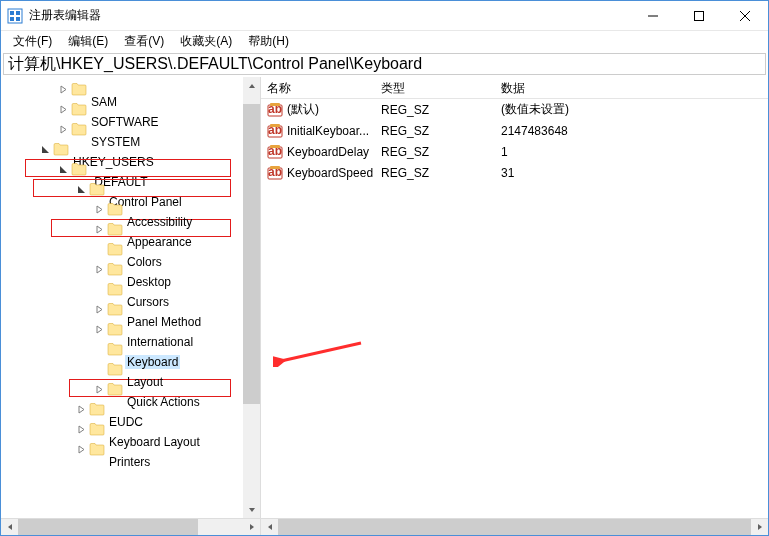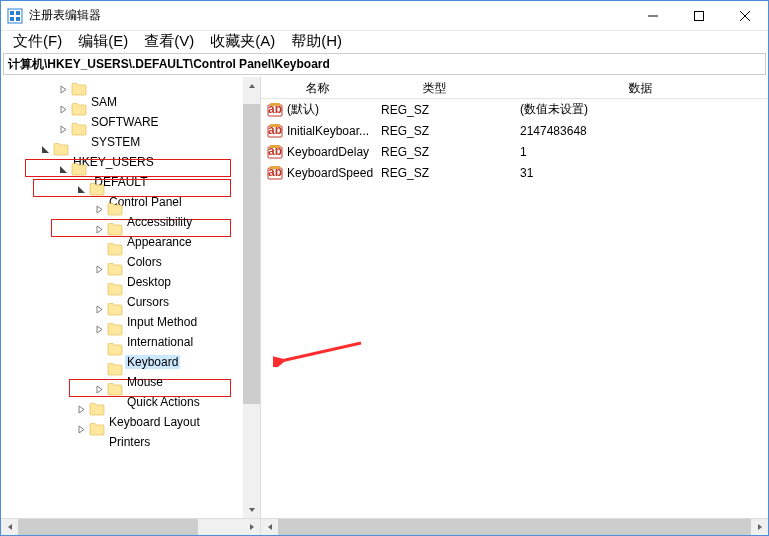--- a/index.html
+++ b/index.html
@@ -12,7 +12,7 @@
 .titlebar .win-btn { width: 46px; height: 30px; display: flex; align-items: center; justify-content: center; color: #000; cursor: default; }
 
 .menubar { height: 20px; display: flex; align-items: center; padding-left: 4px; background: #fff; }
-.menubar .menu-item { padding: 2px 8px; font-size: 15px; color: #000; cursor: default; }
+.menubar .menu-item { padding: 2px 8px; font-size: 12px; color: #000; cursor: default; }
 
 .address-bar { height: 22px; background: #fff; border: 1px solid #ccc; margin: 2px; padding: 2px 4px; font-size: 12px; color: #000; display: flex; align-items: center; font-weight: bold; }
 

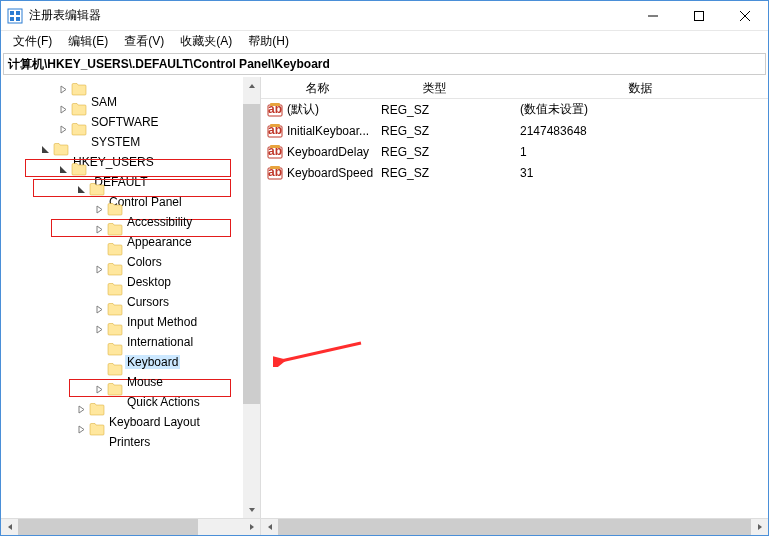--- a/index.html
+++ b/index.html
@@ -14,7 +14,7 @@
 .menubar { height: 20px; display: flex; align-items: center; padding-left: 4px; background: #fff; }
 .menubar .menu-item { padding: 2px 8px; font-size: 12px; color: #000; cursor: default; }
 
-.address-bar { height: 22px; background: #fff; border: 1px solid #ccc; margin: 2px; padding: 2px 4px; font-size: 12px; color: #000; display: flex; align-items: center; font-weight: bold; }
+.address-bar { height: 22px; background: #fff; border: 1px solid #ccc; margin: 2px; padding: 2px 4px; font-size: 16px; color: #000; display: flex; align-items: center; }
 
 .main { display: flex; height: calc(536px - 30px - 20px - 26px - 2px); }
 .tree-panel { width: 260px; border-right: 1px solid #ddd; overflow: hidden; position: relative; display: flex; flex-direction: column; }

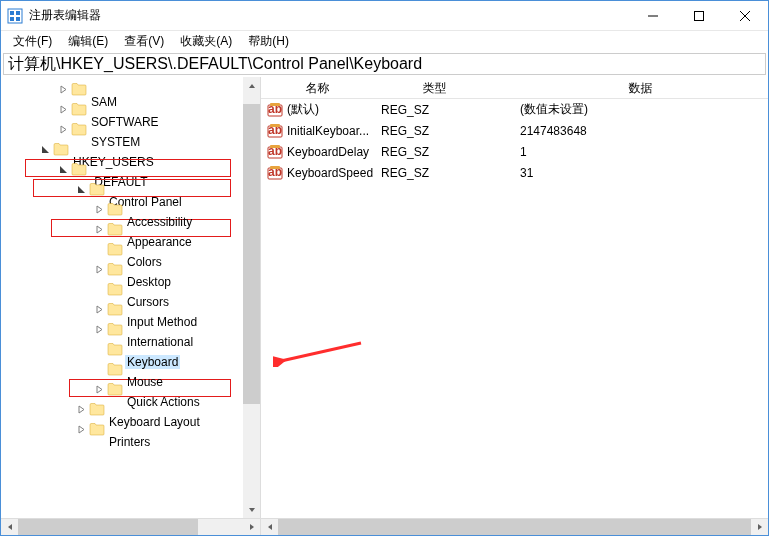--- a/index.html
+++ b/index.html
@@ -29,7 +29,7 @@
 .highlight-box { border: 1px solid #e31b1b; position: absolute; pointer-events: none; }
 
 .list-panel { flex: 1; position: relative; overflow: hidden; }
-.list-header { display: flex; height: 22px; border-bottom: 1px solid #e5e5e5; text-align: center; }
+.list-header { display: flex; height: 22px; border-bottom: 1px solid #e5e5e5; }
 .list-header .col { padding: 3px 6px; font-size: 12px; color: #000; border-right: 1px solid transparent; position: relative; }
 .list-body { }
 .list-row { display: flex; height: 21px; }

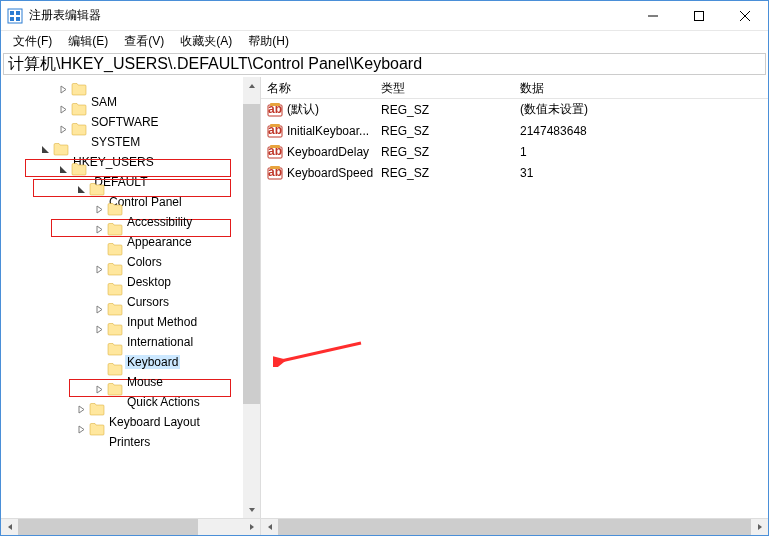--- a/index.html
+++ b/index.html
@@ -49,7 +49,7 @@
 
 .col-name { width: 114px; }
 .col-type { width: 120px; }
-.col-data { flex: 1; margin-left: 19px; }
+.col-data { flex: 1; }
 
 .red-arrow { position: absolute; pointer-events: none; z-index: 10; }
 </style>

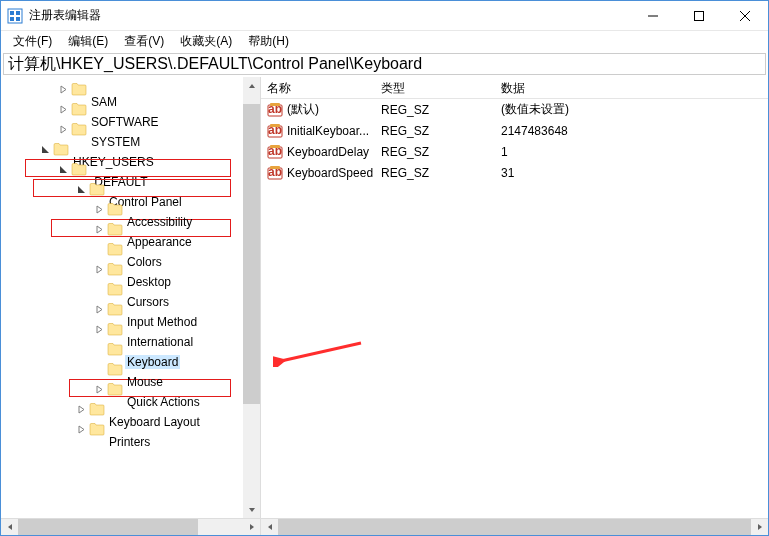--- a/index.html
+++ b/index.html
@@ -236,7 +236,7 @@
           <svg class="folder-icon" viewBox="0 0 16 14">
             <path class="folder-svg" d="M1 3 L1 12 Q1 13 2 13 L14 13 Q15 13 15 12 L15 4 Q15 3 14 3 L7 3 L6 1.5 L2 1.5 Q1 1.5 1 3 Z"></path>
           </svg>
-          <span class="label">Input Method</span>
+          <span class="label">Panel Method</span>
         </div>
         <div class="tree-node">
           <span class="indent" style="width:90px"></span>

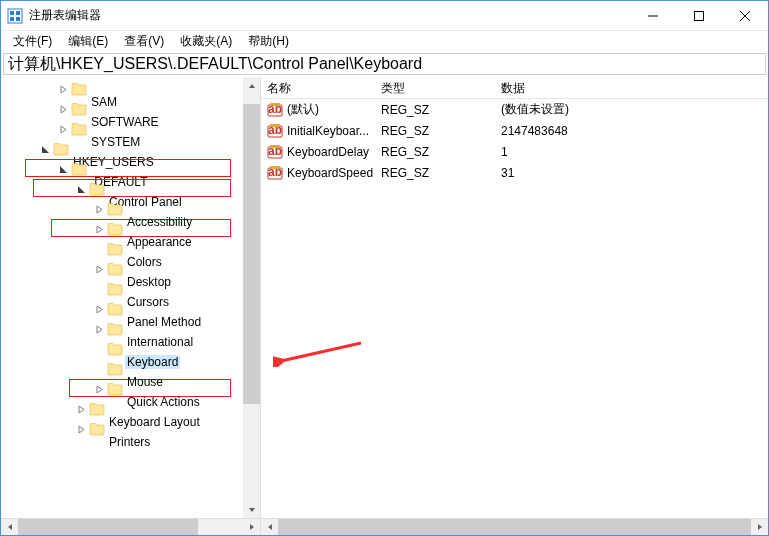--- a/index.html
+++ b/index.html
@@ -265,7 +265,7 @@
           <svg class="folder-icon" viewBox="0 0 16 14">
             <path class="folder-svg" d="M1 3 L1 12 Q1 13 2 13 L14 13 Q15 13 15 12 L15 4 Q15 3 14 3 L7 3 L6 1.5 L2 1.5 Q1 1.5 1 3 Z"></path>
           </svg>
-          <span class="label">Mouse</span>
+          <span class="label">Layout</span>
         </div>
         <div class="tree-node">
           <span class="indent" style="width:90px"></span>

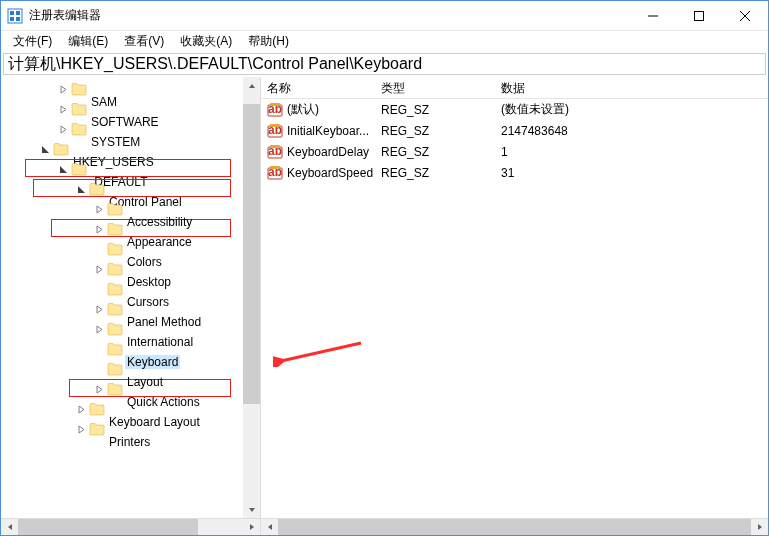--- a/index.html
+++ b/index.html
@@ -289,6 +289,18 @@
           <svg class="folder-icon" viewBox="0 0 16 14">
             <path class="folder-svg" d="M1 3 L1 12 Q1 13 2 13 L14 13 Q15 13 15 12 L15 4 Q15 3 14 3 L7 3 L6 1.5 L2 1.5 Q1 1.5 1 3 Z"></path>
           </svg>
+          <span class="label">EUDC</span>
+        </div>
+        <div class="tree-node">
+          <span class="indent" style="width:72px"></span>
+          <span class="expander">
+            <svg viewBox="0 0 9 9">
+              <path d="M2 1 L7 4.5 L2 8 Z" fill="none" stroke="#808080" stroke-width="1"></path>
+            </svg>
+          </span>
+          <svg class="folder-icon" viewBox="0 0 16 14">
+            <path class="folder-svg" d="M1 3 L1 12 Q1 13 2 13 L14 13 Q15 13 15 12 L15 4 Q15 3 14 3 L7 3 L6 1.5 L2 1.5 Q1 1.5 1 3 Z"></path>
+          </svg>
           <span class="label">Keyboard Layout</span>
         </div>
         <div class="tree-node">

